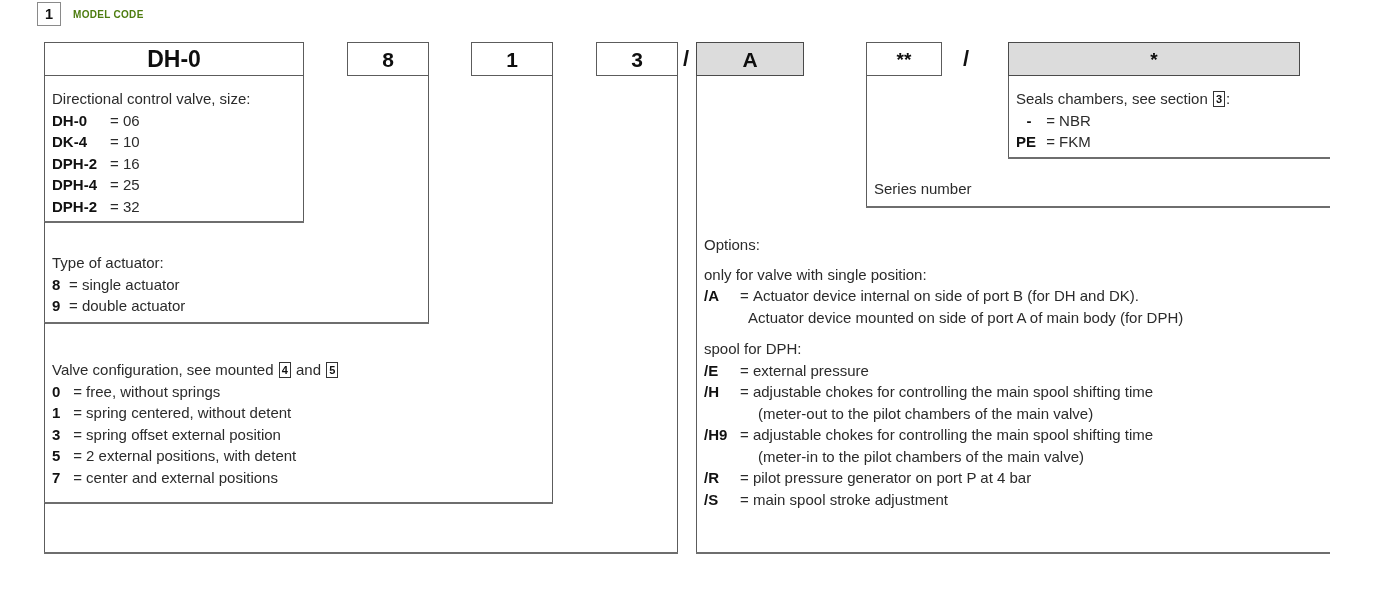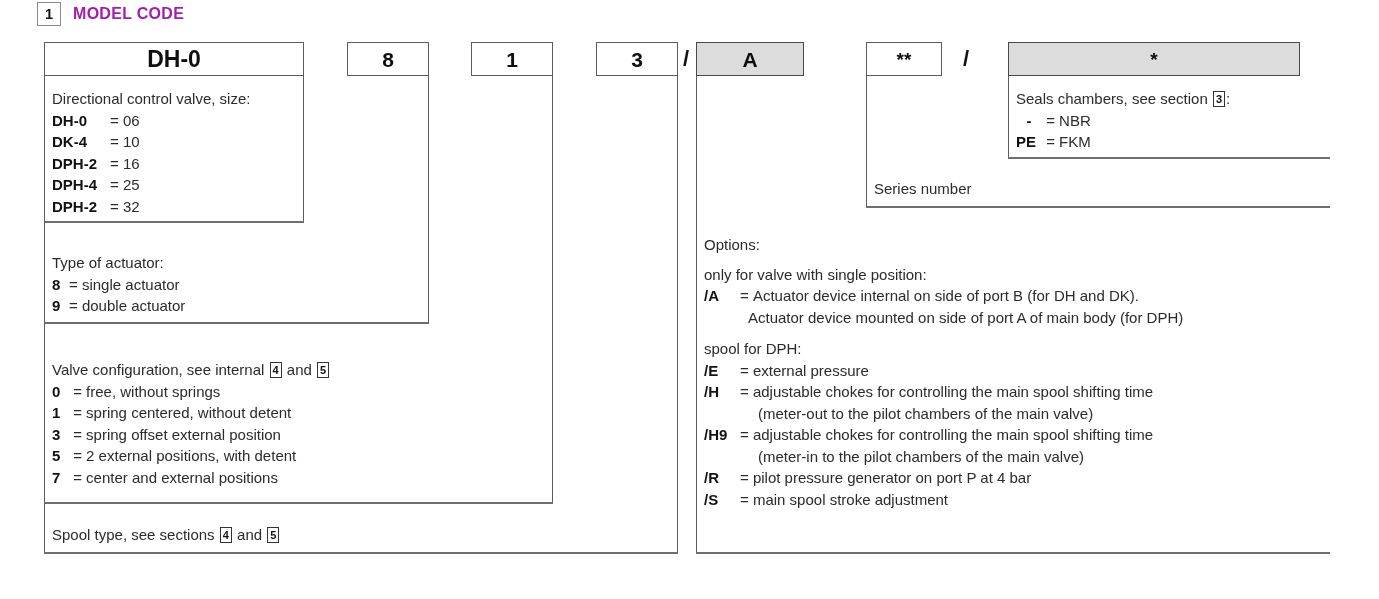--- a/index.html
+++ b/index.html
@@ -42,10 +42,10 @@
     background: #fff;
   }
   .sec-title {
-    font-size: 16px;
+    font-size: 10px;
     font-weight: bold;
     letter-spacing: 0.3px;
-    color: #a21caf;
+    color: #4d7c0f;
   }
 
   

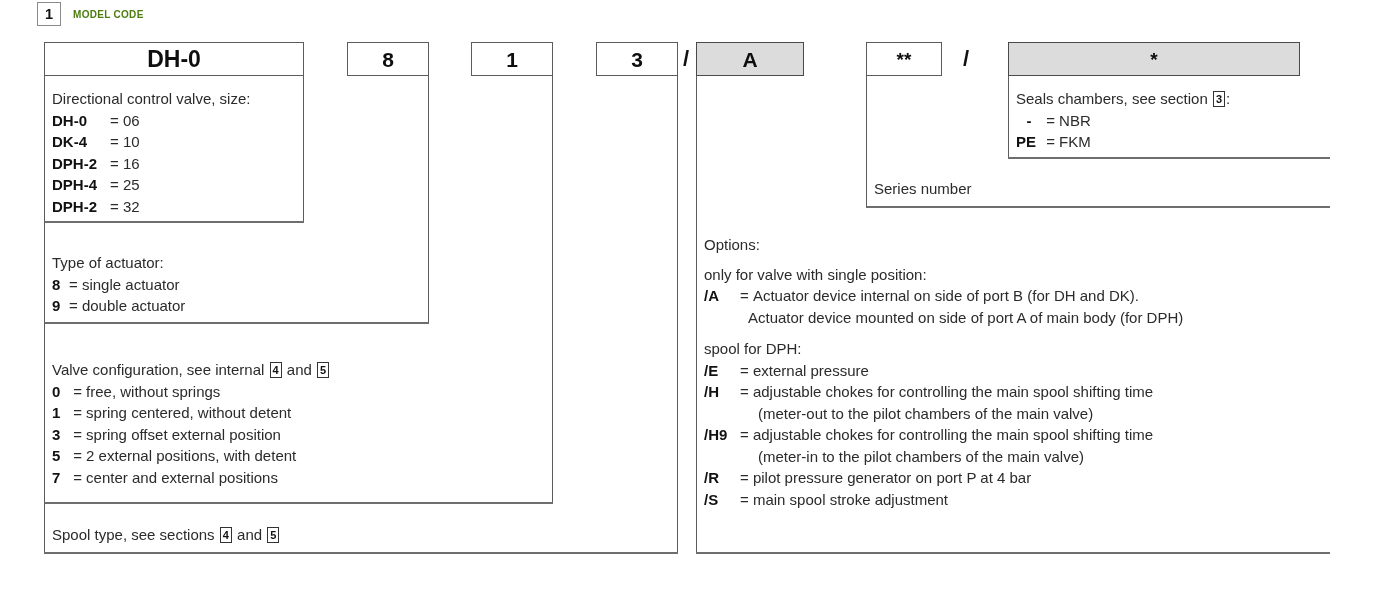--- a/index.html
+++ b/index.html
@@ -207,7 +207,7 @@
   </div>
 
   <div class="desc" style="left:52px; top:359px;">
-    <span class="row hd"><span>Valve configuration, see internal</span>&nbsp;<span class="ref">4</span>&nbsp;<span>and</span>&nbsp;<span class="ref">5</span></span>
+    <span class="row hd"><span>Valve configuration, see mounted</span>&nbsp;<span class="ref">4</span>&nbsp;<span>and</span>&nbsp;<span class="ref">5</span></span>
     <span class="row"><b class="key k-narrow">0</b>&nbsp;<span>=</span>&nbsp;<span>free, without springs</span></span>
     <span class="row"><b class="key k-narrow">1</b>&nbsp;<span>=</span>&nbsp;<span>spring centered, without detent</span></span>
     <span class="row"><b class="key k-narrow">3</b>&nbsp;<span>=</span>&nbsp;<span>spring offset external position</span></span>

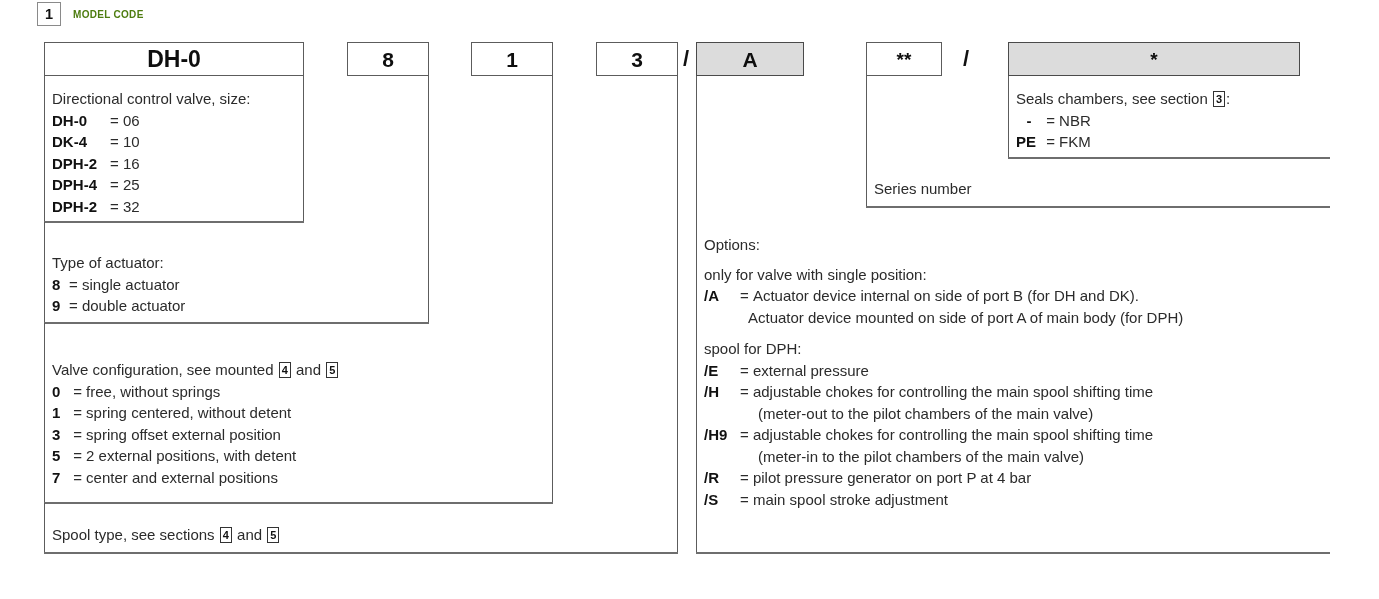--- a/index.html
+++ b/index.html
@@ -215,9 +215,6 @@
     <span class="row"><b class="key k-narrow">7</b>&nbsp;<span>=</span>&nbsp;<span>center and external positions</span></span>
   </div>
 
-  <div class="desc" style="left:52px; top:524px;">
-    <span class="row hd"><span>Spool type, see sections</span>&nbsp;<span class="ref">4</span>&nbsp;<span>and</span>&nbsp;<span class="ref">5</span></span>
-  </div>
 
   <div class="desc" style="left:1016px; top:88px;">
     <span class="row hd"><span>Seals chambers, see section</span>&nbsp;<span class="ref">3</span><span>:</span></span>

